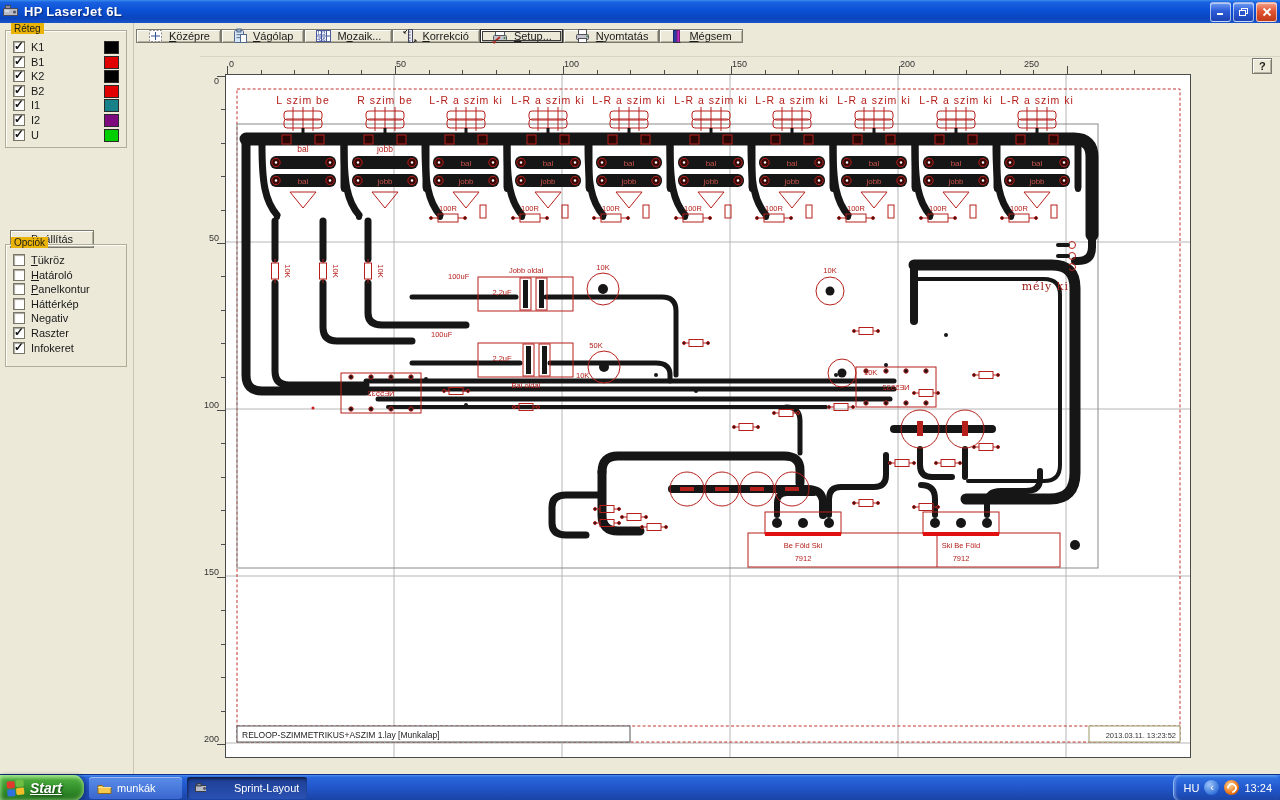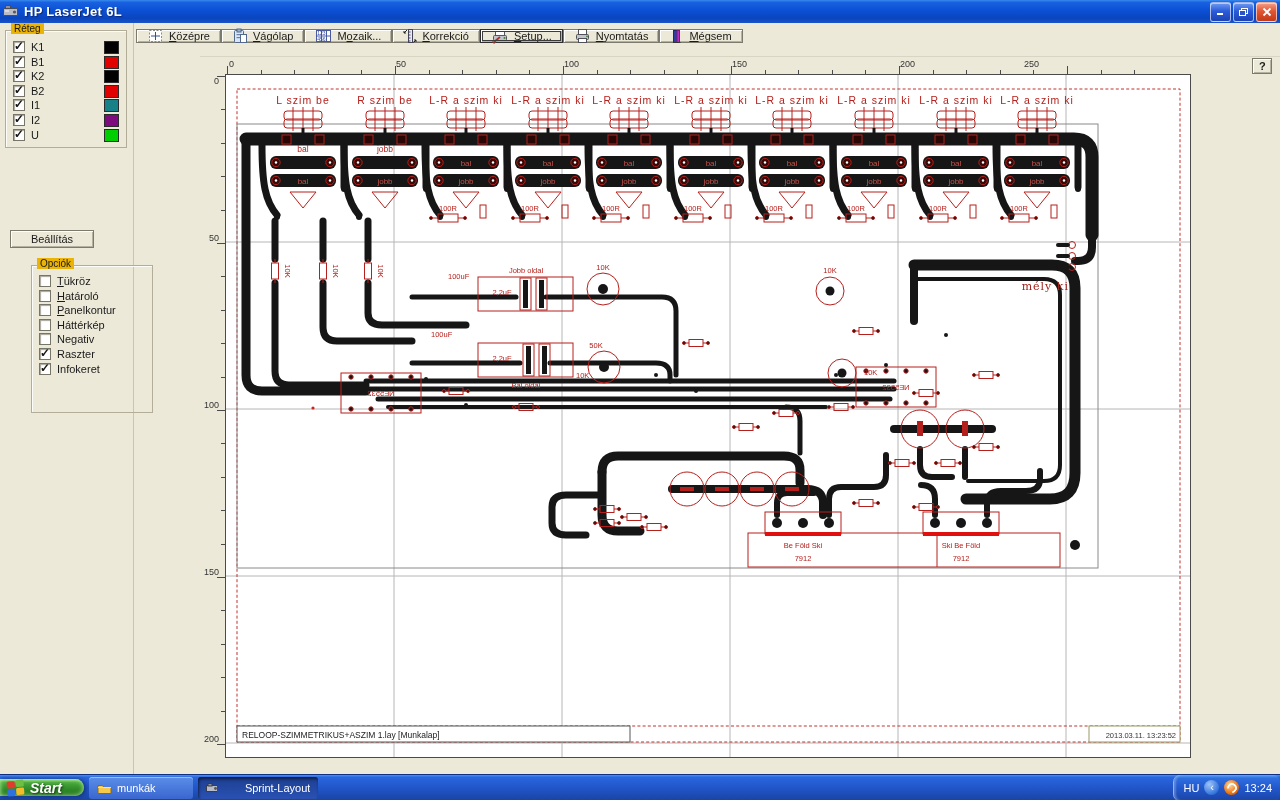--- a/index.html
+++ b/index.html
@@ -37,7 +37,7 @@
   #btn-settings{position:absolute;top:207px;left:10px;width:84px;height:18px;}
   #grp-layers{top:7px;height:118px;}   #grp-layers .rows{padding-top:10px;}
   #grp-mask{top:130px;height:57px;}    #grp-mask .rows{padding-top:9px;}
-  #grp-options{top:242px;height:148px;margin-left:26px;}#grp-options .rows{padding-top:9px;}
+  #grp-options{top:221px;height:123px;}#grp-options .rows{padding-top:9px;}
   #grp-view{top:375px;height:67px;}    #grp-view .rows{padding-top:10px;}
   #zoom-slider{position:absolute;left:5px;right:5px;bottom:5px;height:16px;background:#f7f6f1;
     border:1px solid #b1ad99;display:flex;justify-content:space-between;align-items:center;}

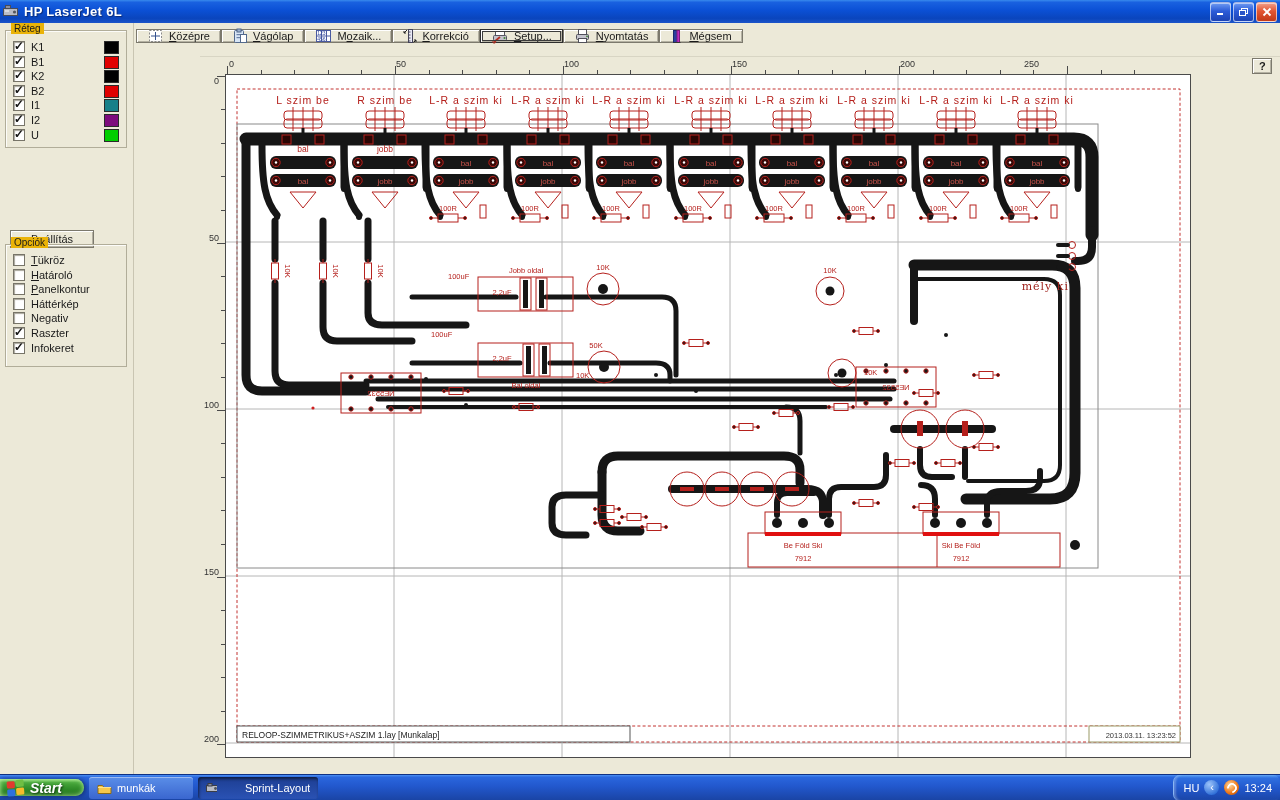--- a/index.html
+++ b/index.html
@@ -75,10 +75,10 @@
   #taskbar{position:absolute;left:0;bottom:0;width:1280px;height:26px;
     background:linear-gradient(180deg,#4a90f4 0%,#2a66dd 9%,#2258cd 45%,#1a44a5 100%);
     border-top:1px solid #0f3183;box-sizing:border-box;display:flex;align-items:center;}
-  #start{height:17px;width:84px;display:flex;align-items:center;gap:5px;padding-left:7px;box-sizing:border-box;
+  #start{height:26px;width:84px;display:flex;align-items:center;gap:5px;padding-left:7px;box-sizing:border-box;
     border-radius:0 11px 11px 0;color:#fff;font-weight:bold;font-style:italic;font-size:14px;
     background:linear-gradient(180deg,#8fd97a 0%,#48a83c 20%,#2f8b28 60%,#246e1f 100%);
-    text-shadow:1px 1px 2px #103d0e;box-shadow:inset 0 0 5px #b9f09d,2px 0 4px rgba(0,0,0,.4);}
+    text-shadow:1px 1px 2px #103d0e;box-shadow:inset 0 0 5px #b9f09d,2px 0 4px rgba(0,0,0,.4);text-decoration:underline;}
   .task{margin-left:5px;height:22px;border-radius:3px;color:#fff;display:flex;align-items:center;gap:5px;
     padding:0 8px;box-sizing:border-box;background:linear-gradient(180deg,#5a8ee8,#3a66cf);
     box-shadow:inset 0 1px 0 rgba(255,255,255,.4);}

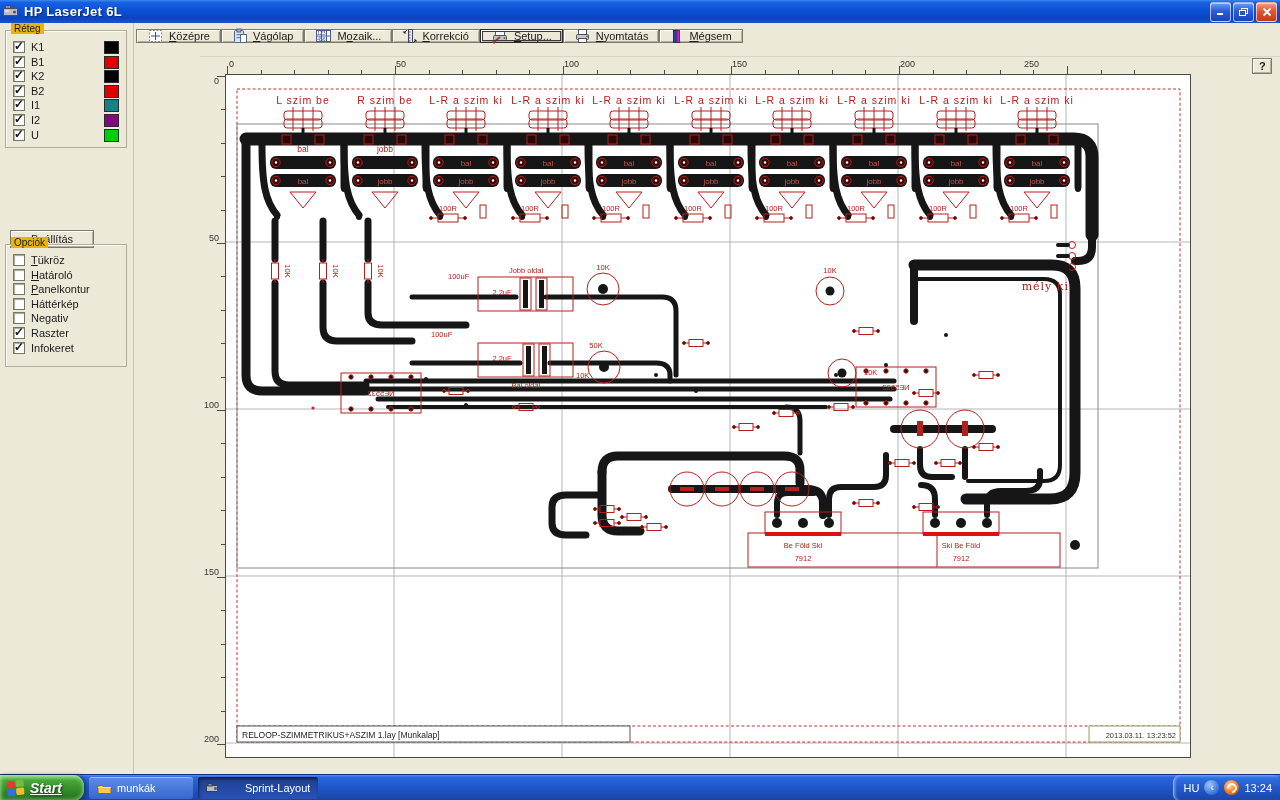--- a/index.html
+++ b/index.html
@@ -657,7 +657,7 @@
     </span>
     <span>Start</span>
   </div>
-  <div class="task" style="width:104px">
+  <div class="task" style="width:93px">
     <svg width="15" height="12">
         <path d="M1,3.5 h4.5 l1.5,2 h7 v6 h-13 z" fill="#f6c84c" stroke="#8a6a1a"></path>
         <path d="M1,5.5 h13" stroke="#fbe28e"></path>

